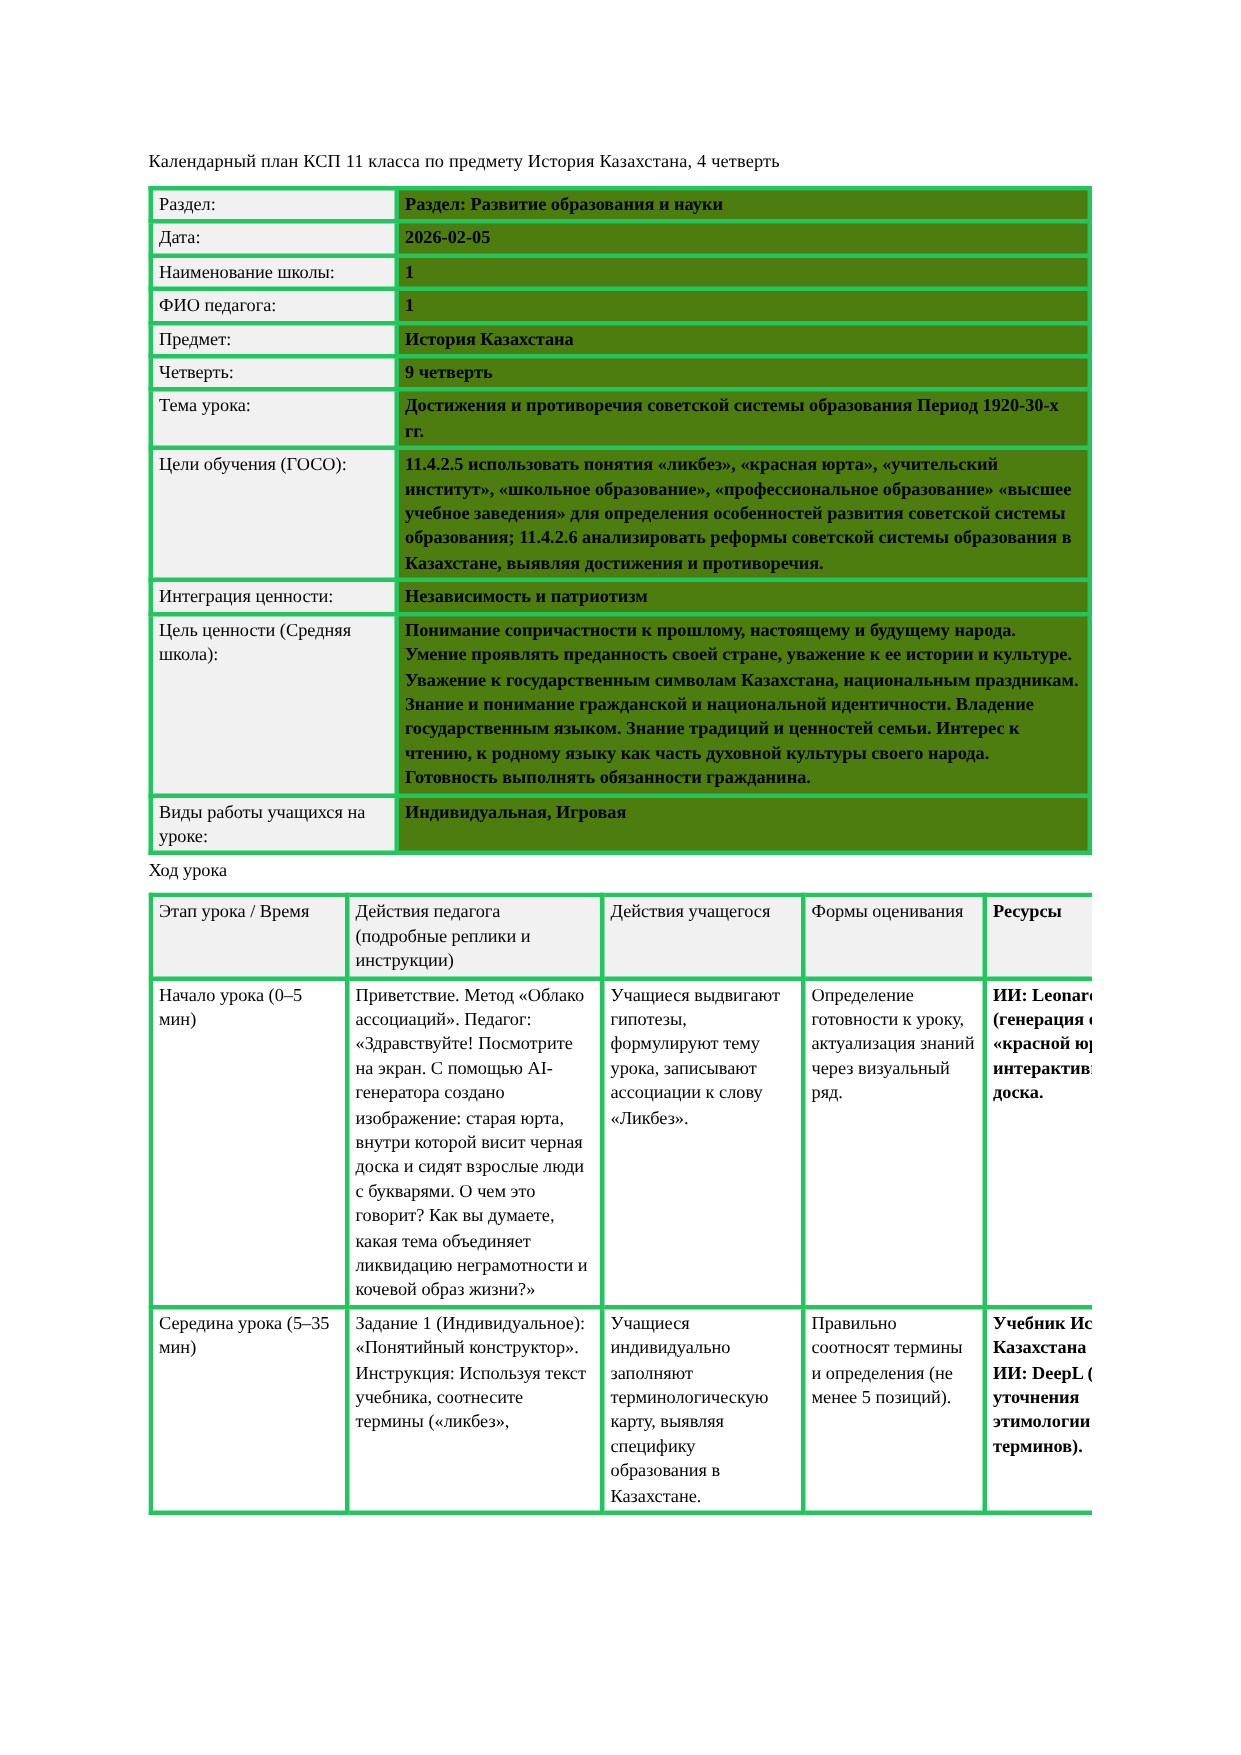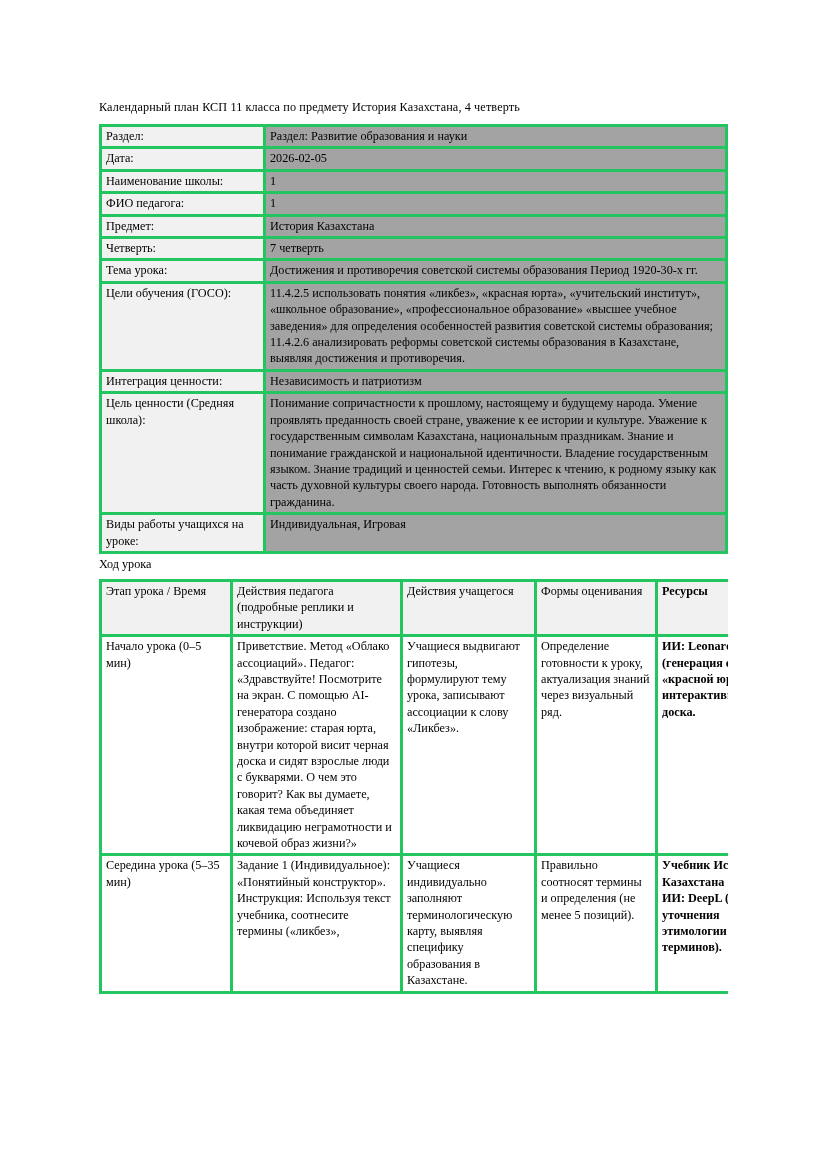--- a/index.html
+++ b/index.html
@@ -64,7 +64,8 @@
     width: 153px;
   }
   table.info-table td.value-cell {
-    background: #a3a3a3;
+    background: #4d7c0f;
+    font-weight: bold;
   }
 
   

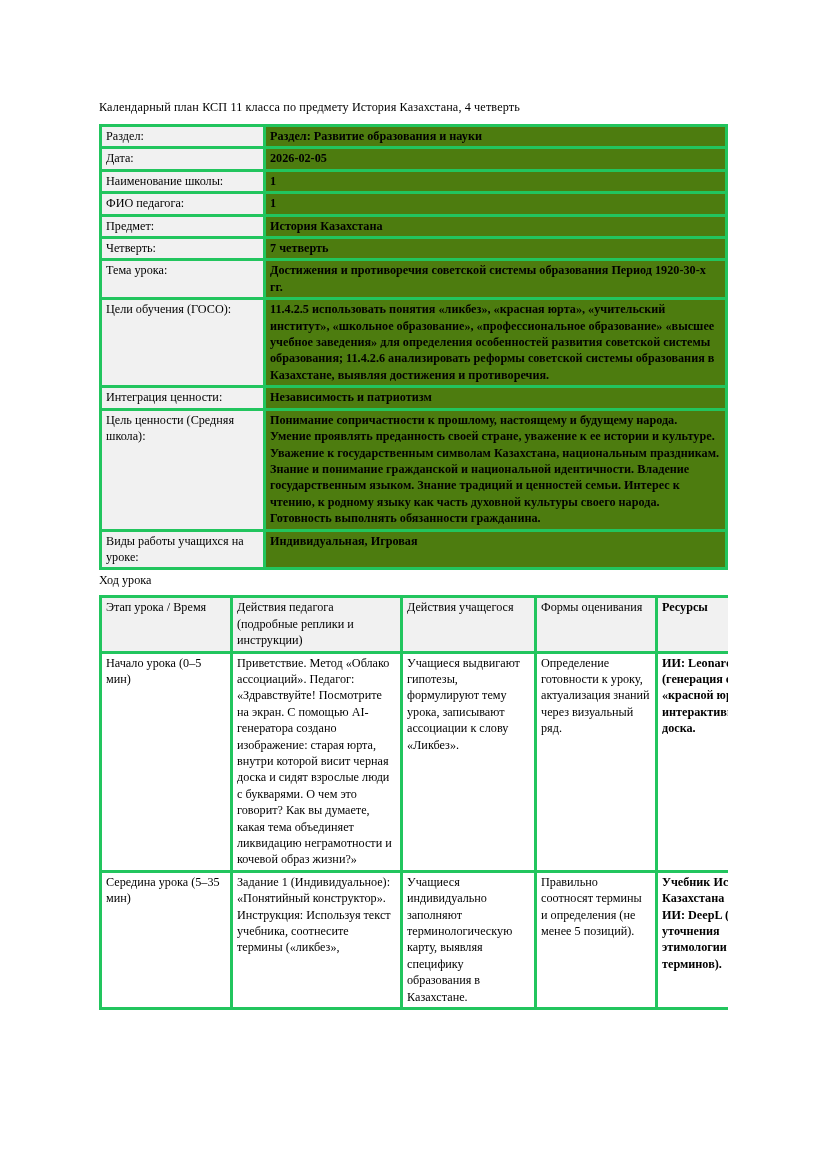--- a/index.html
+++ b/index.html
@@ -121,7 +121,7 @@
         </tr>
         <tr>
           <td class="label-cell">Четверть:</td>
-          <td class="value-cell">7 четверть</td>
+          <td class="value-cell">9 четверть</td>
         </tr>
         <tr>
           <td class="label-cell">Тема урока:</td>

